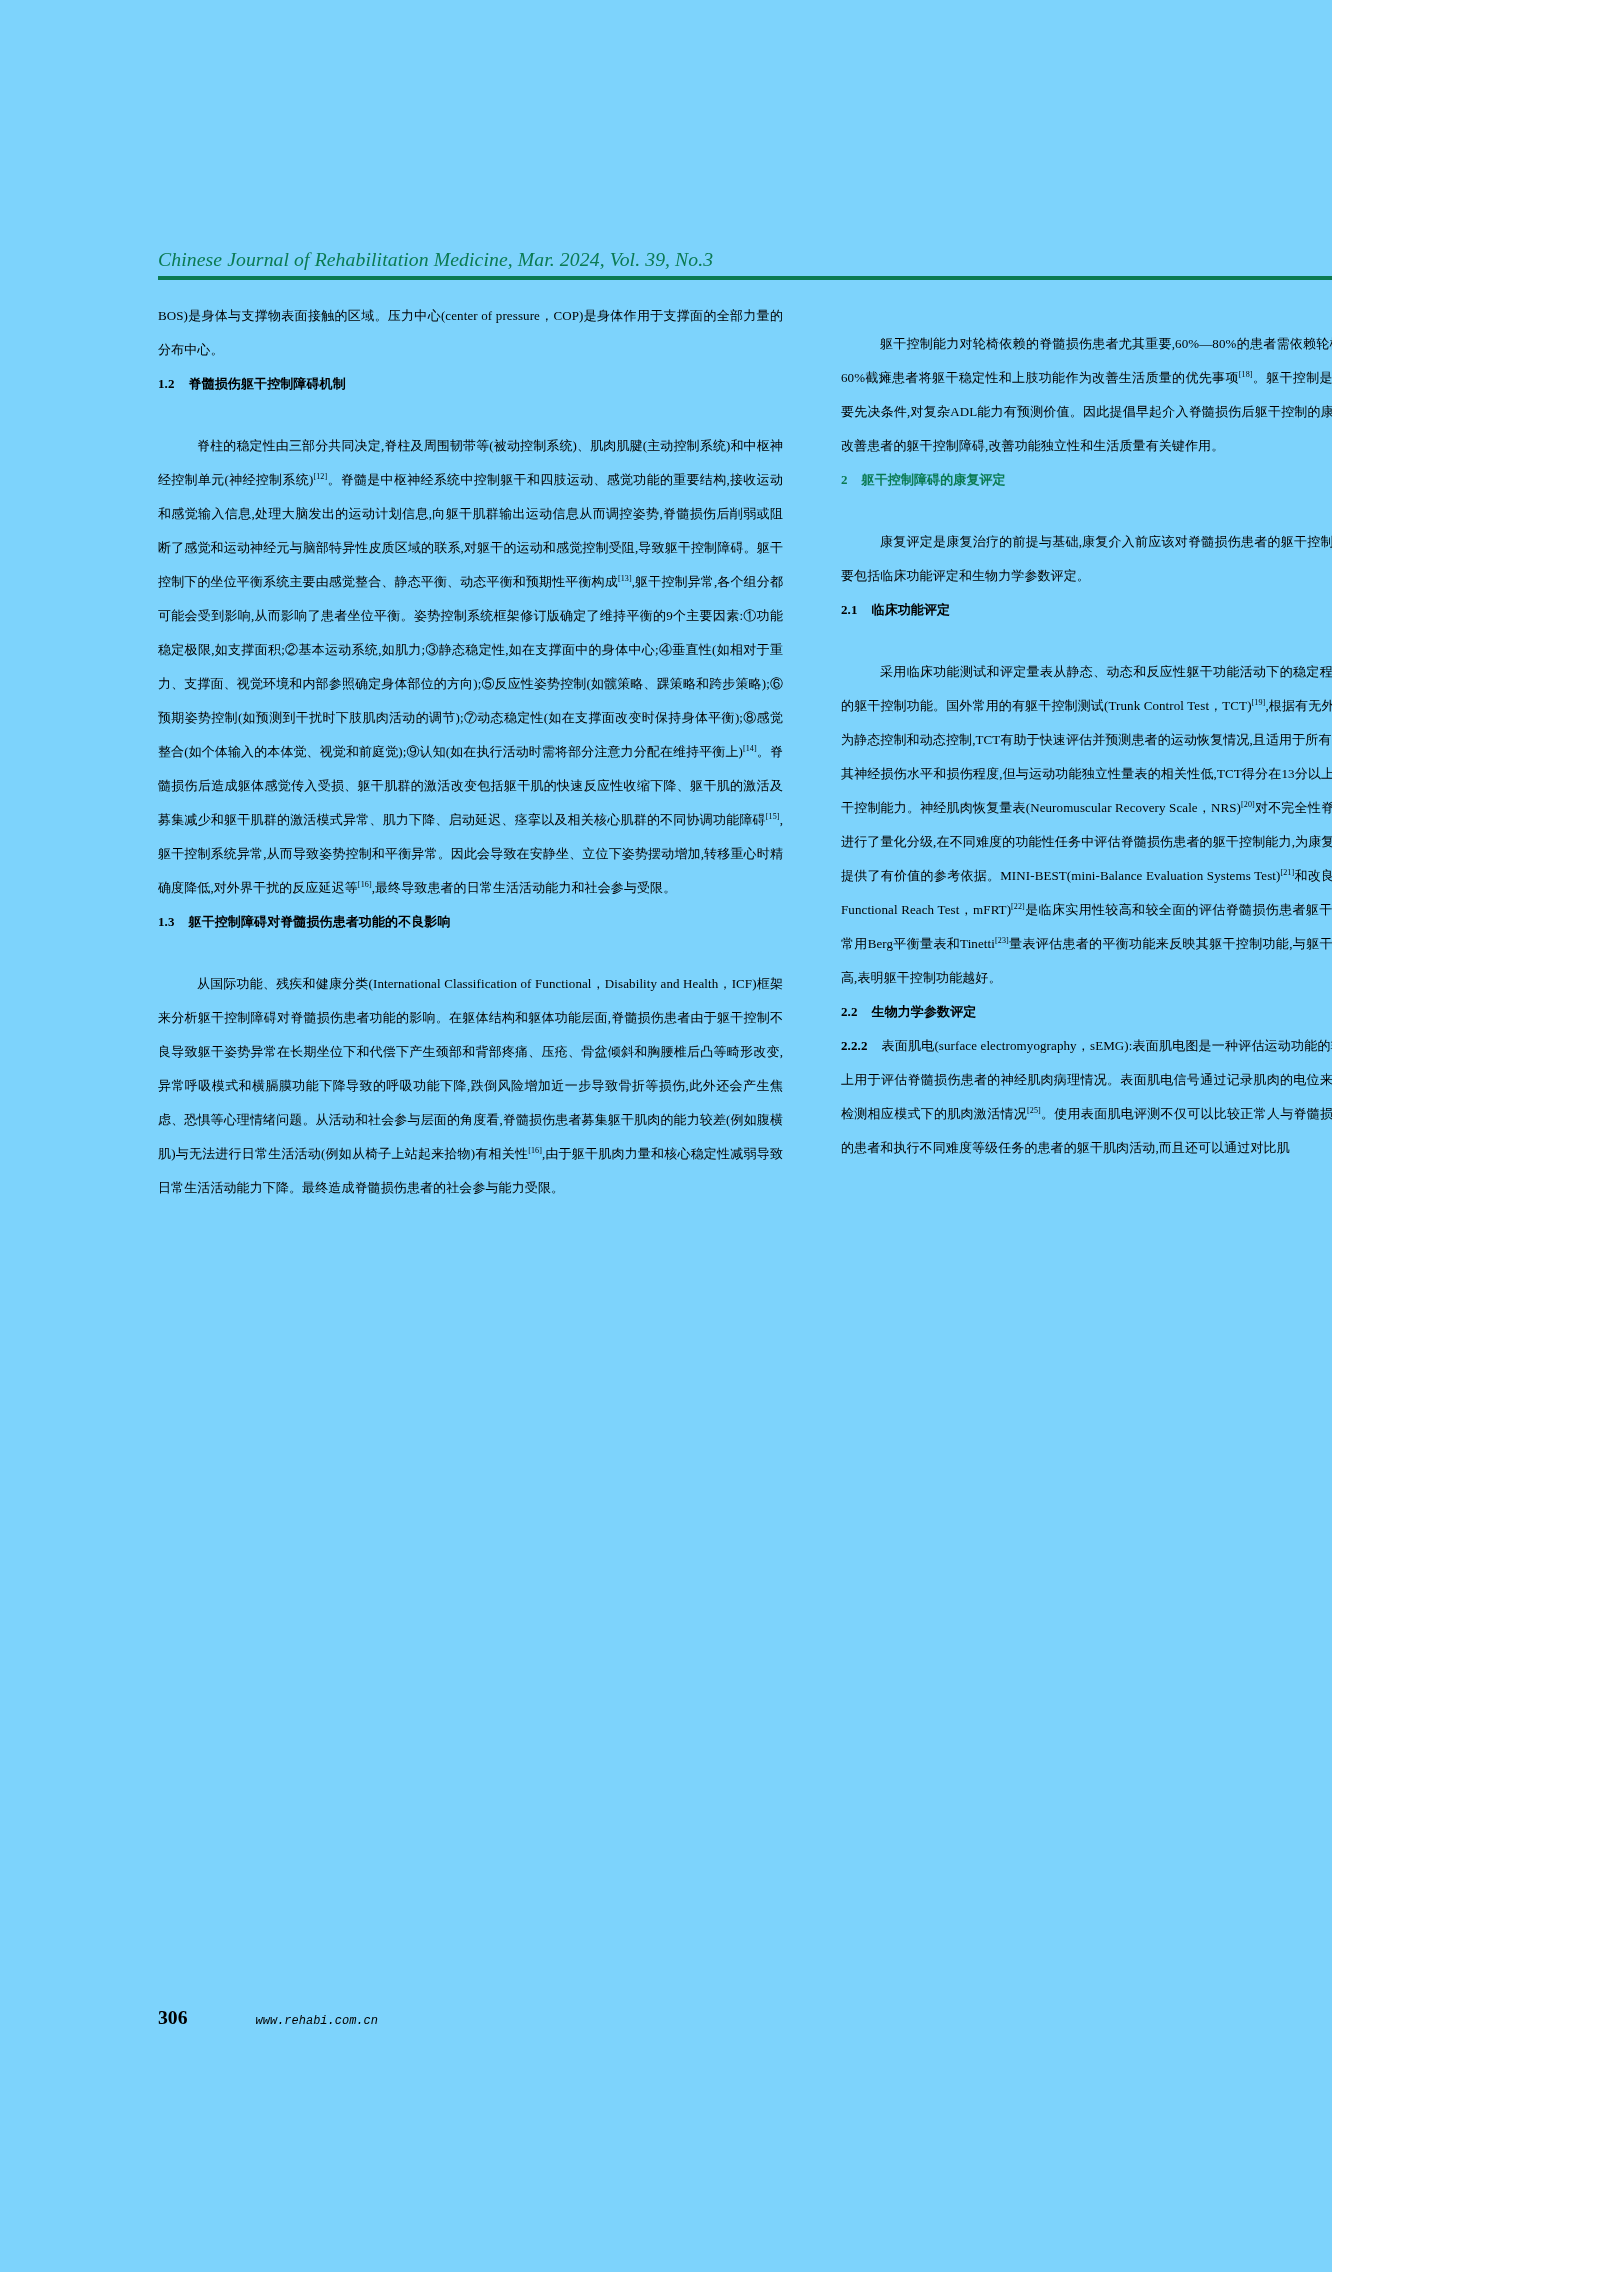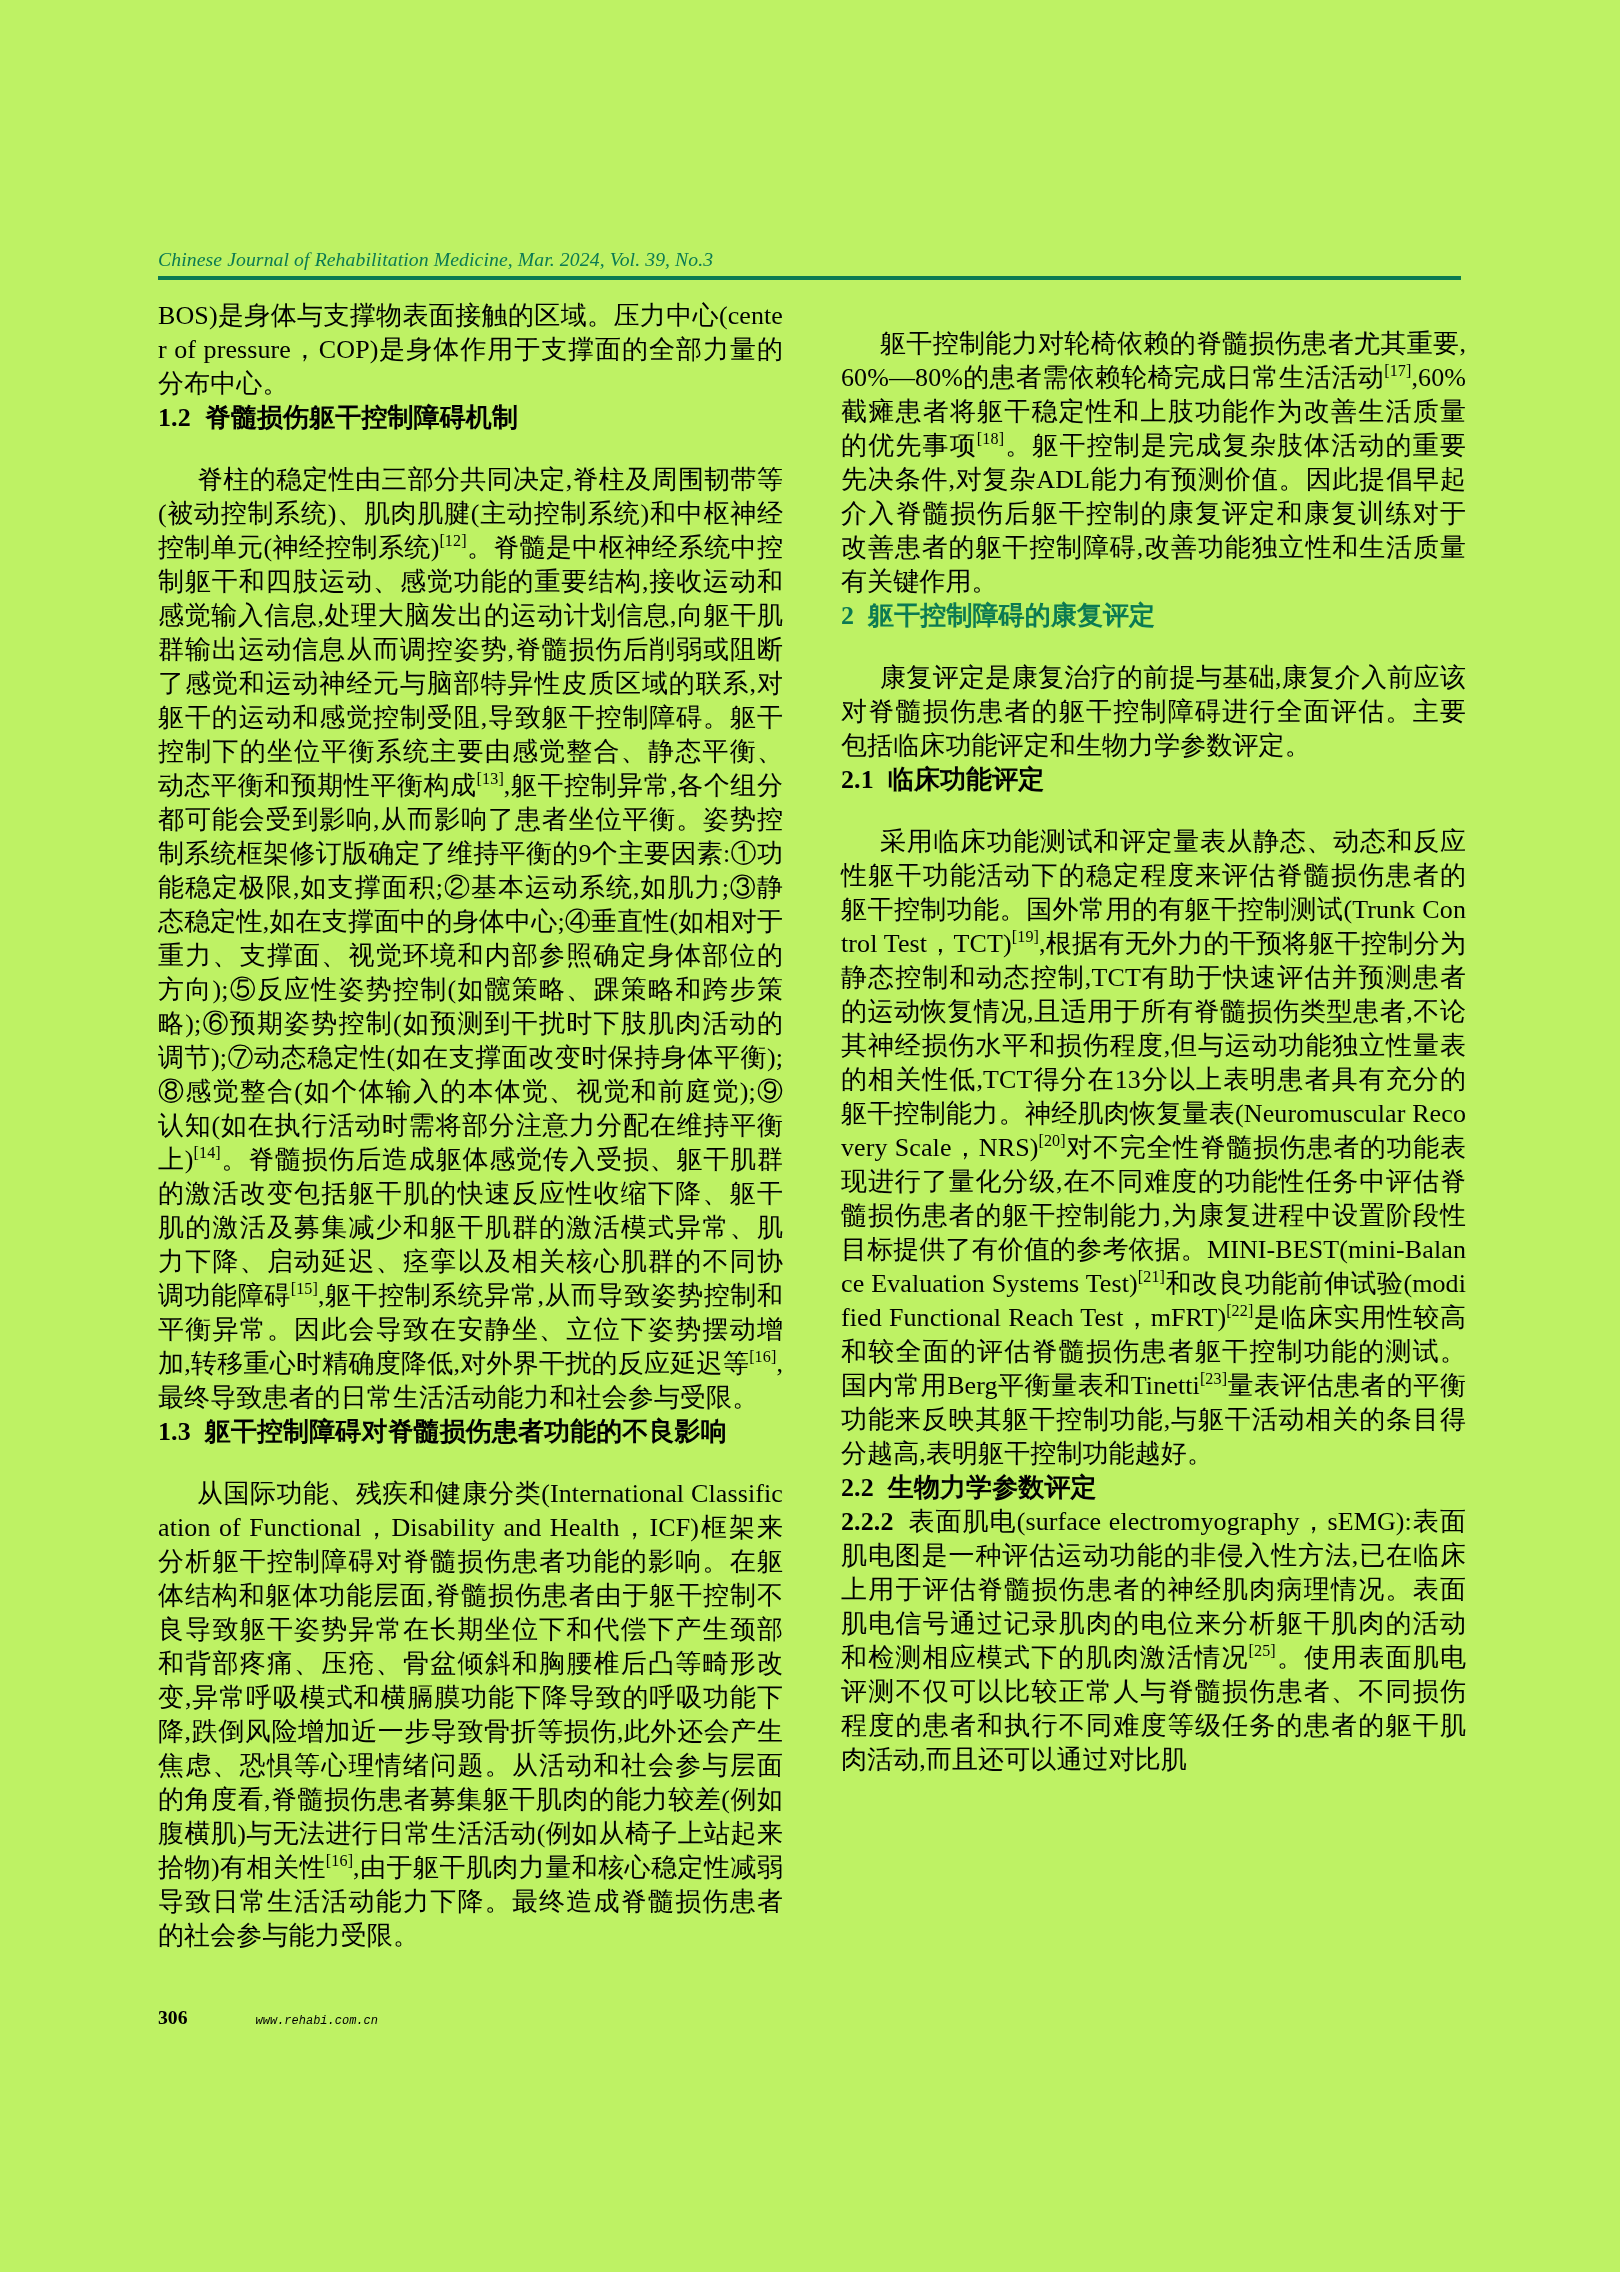--- a/index.html
+++ b/index.html
@@ -10,9 +10,9 @@
   }
   .page {
     position: relative;
-    width: 1620px;
+    width: 1332px;
     height: 2273px;
-    background: #bef264;
+    background: #7dd3fc;
     box-sizing: border-box;
     font-family: "Liberation Serif", "DejaVu Serif", serif;
     overflow: hidden;

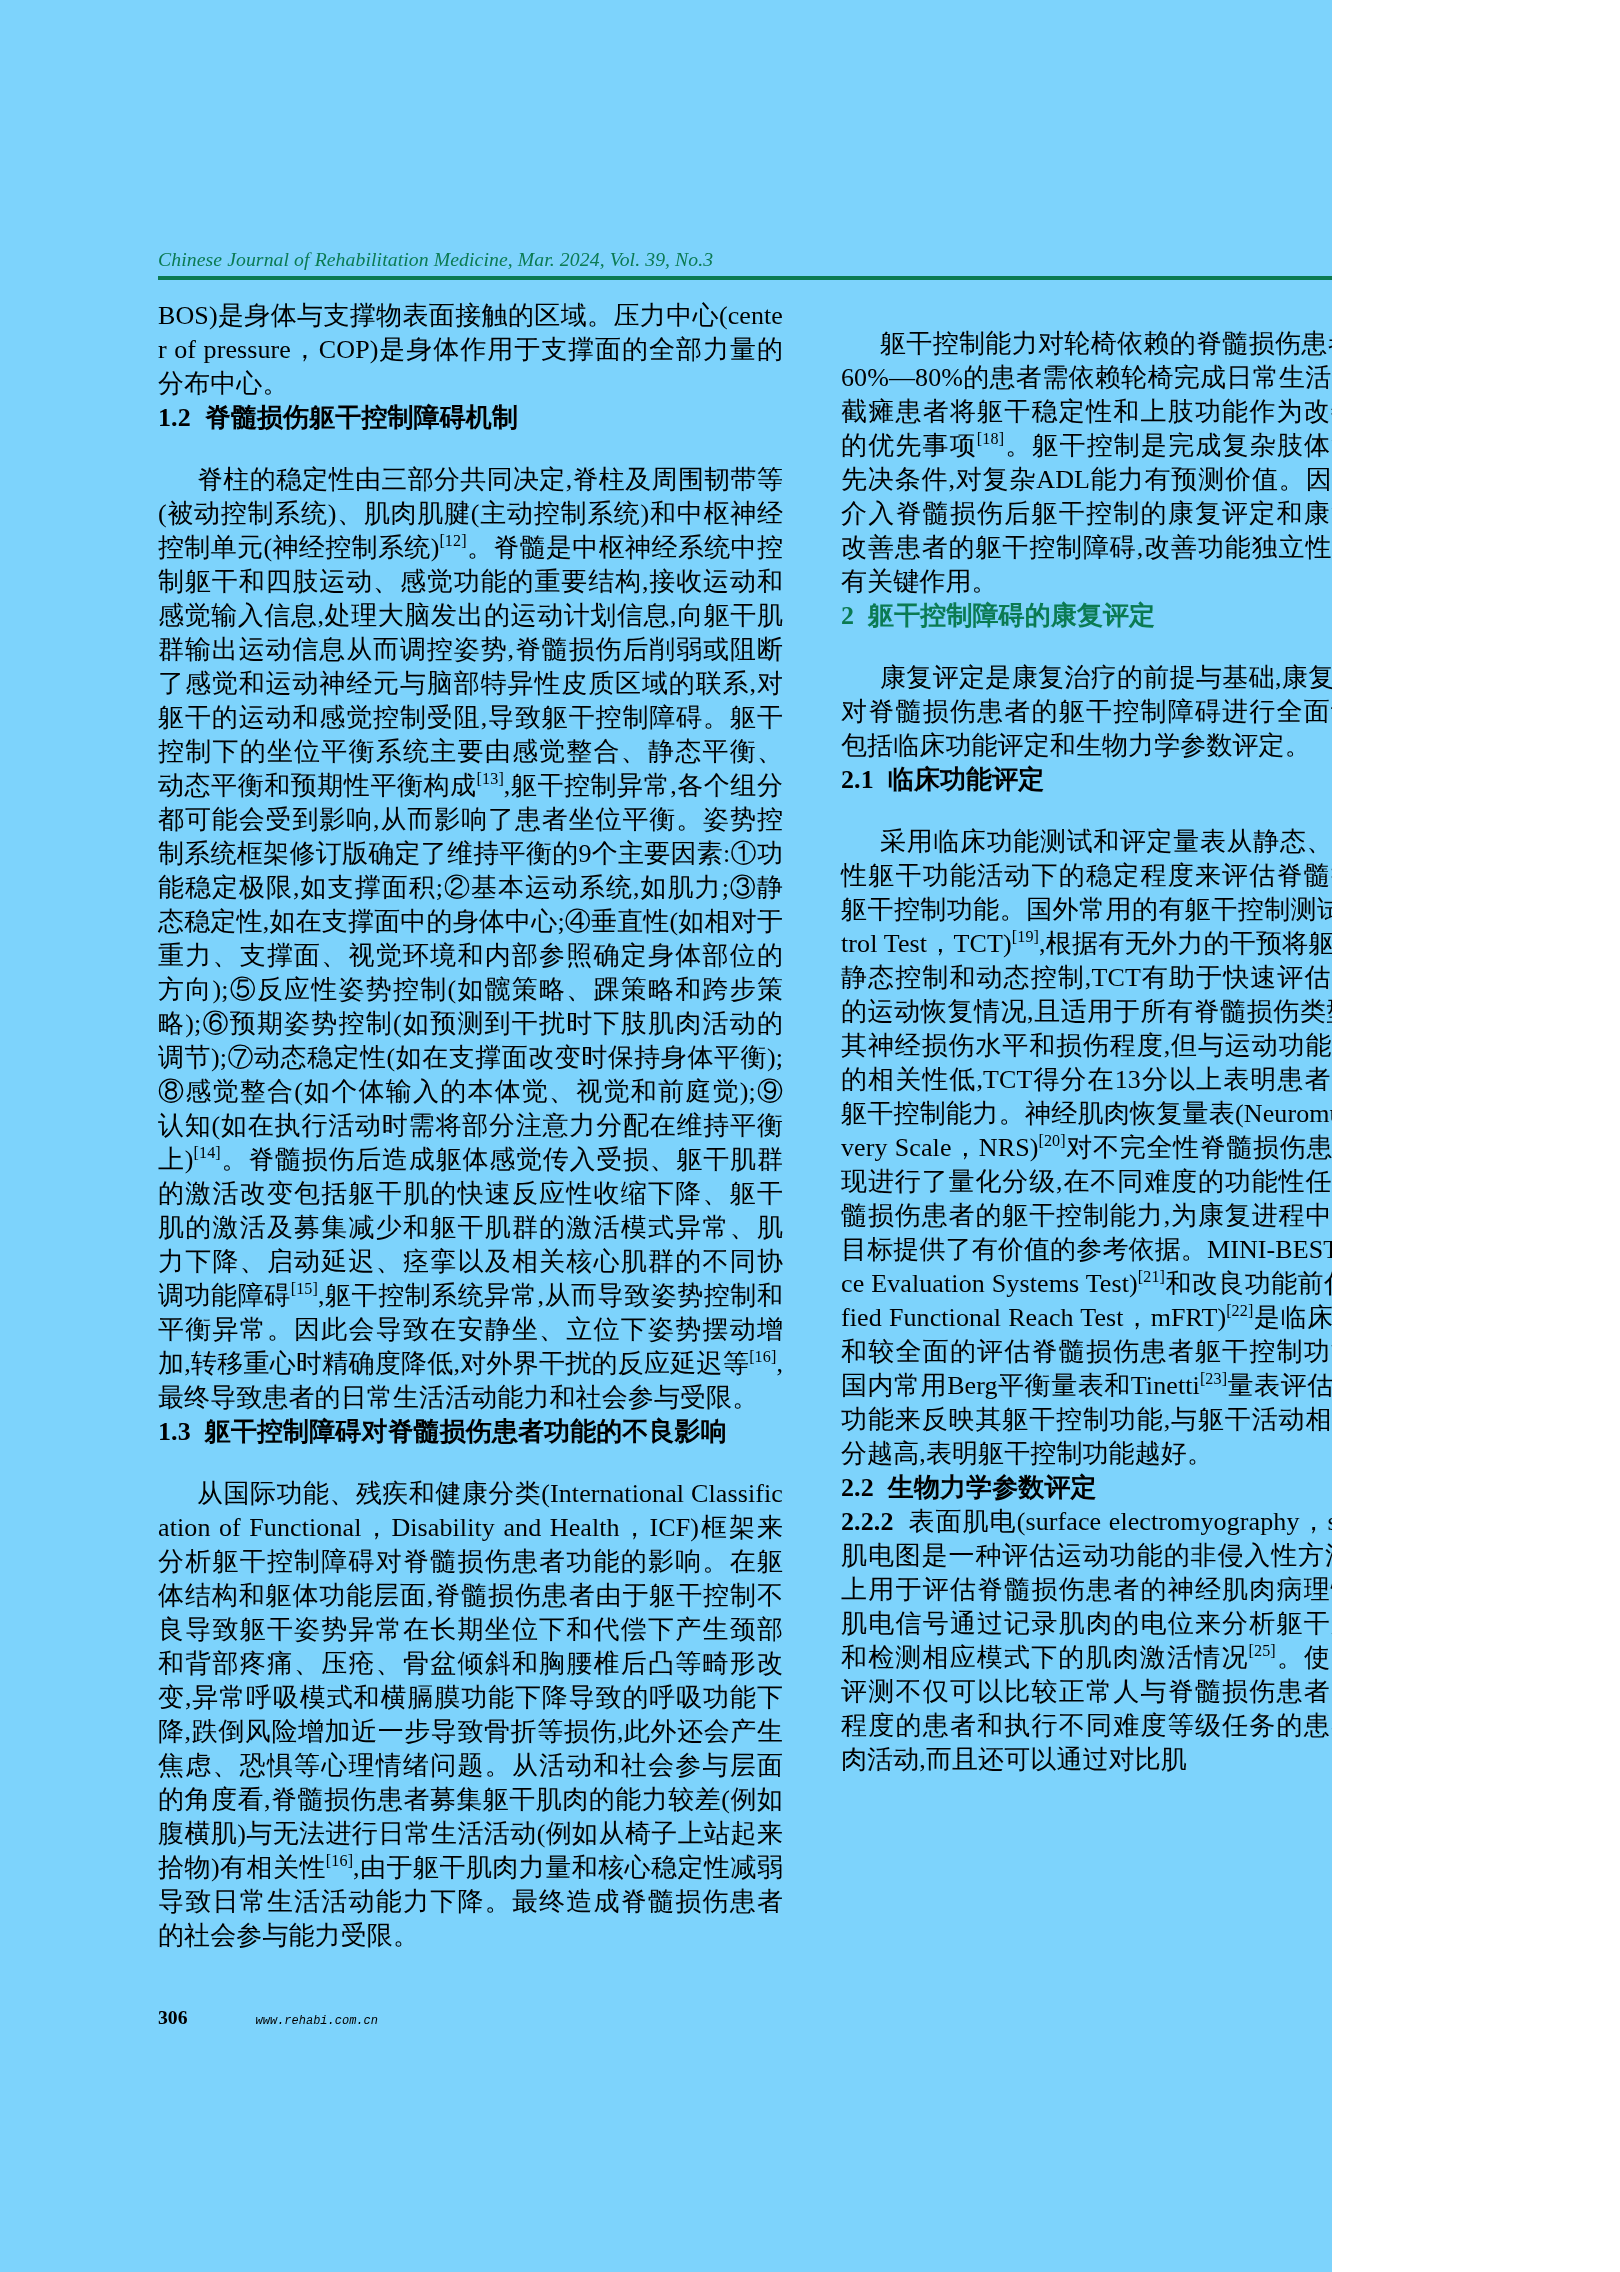--- a/index.html
+++ b/index.html
@@ -62,7 +62,7 @@
     margin: 0;
     padding: 0;
     font-family: "Liberation Serif", "DejaVu Serif", serif;
-    font-size: 26px;
+    font-size: 13px;
     line-height: 34px;
     color: #000000;
     text-align: justify;

